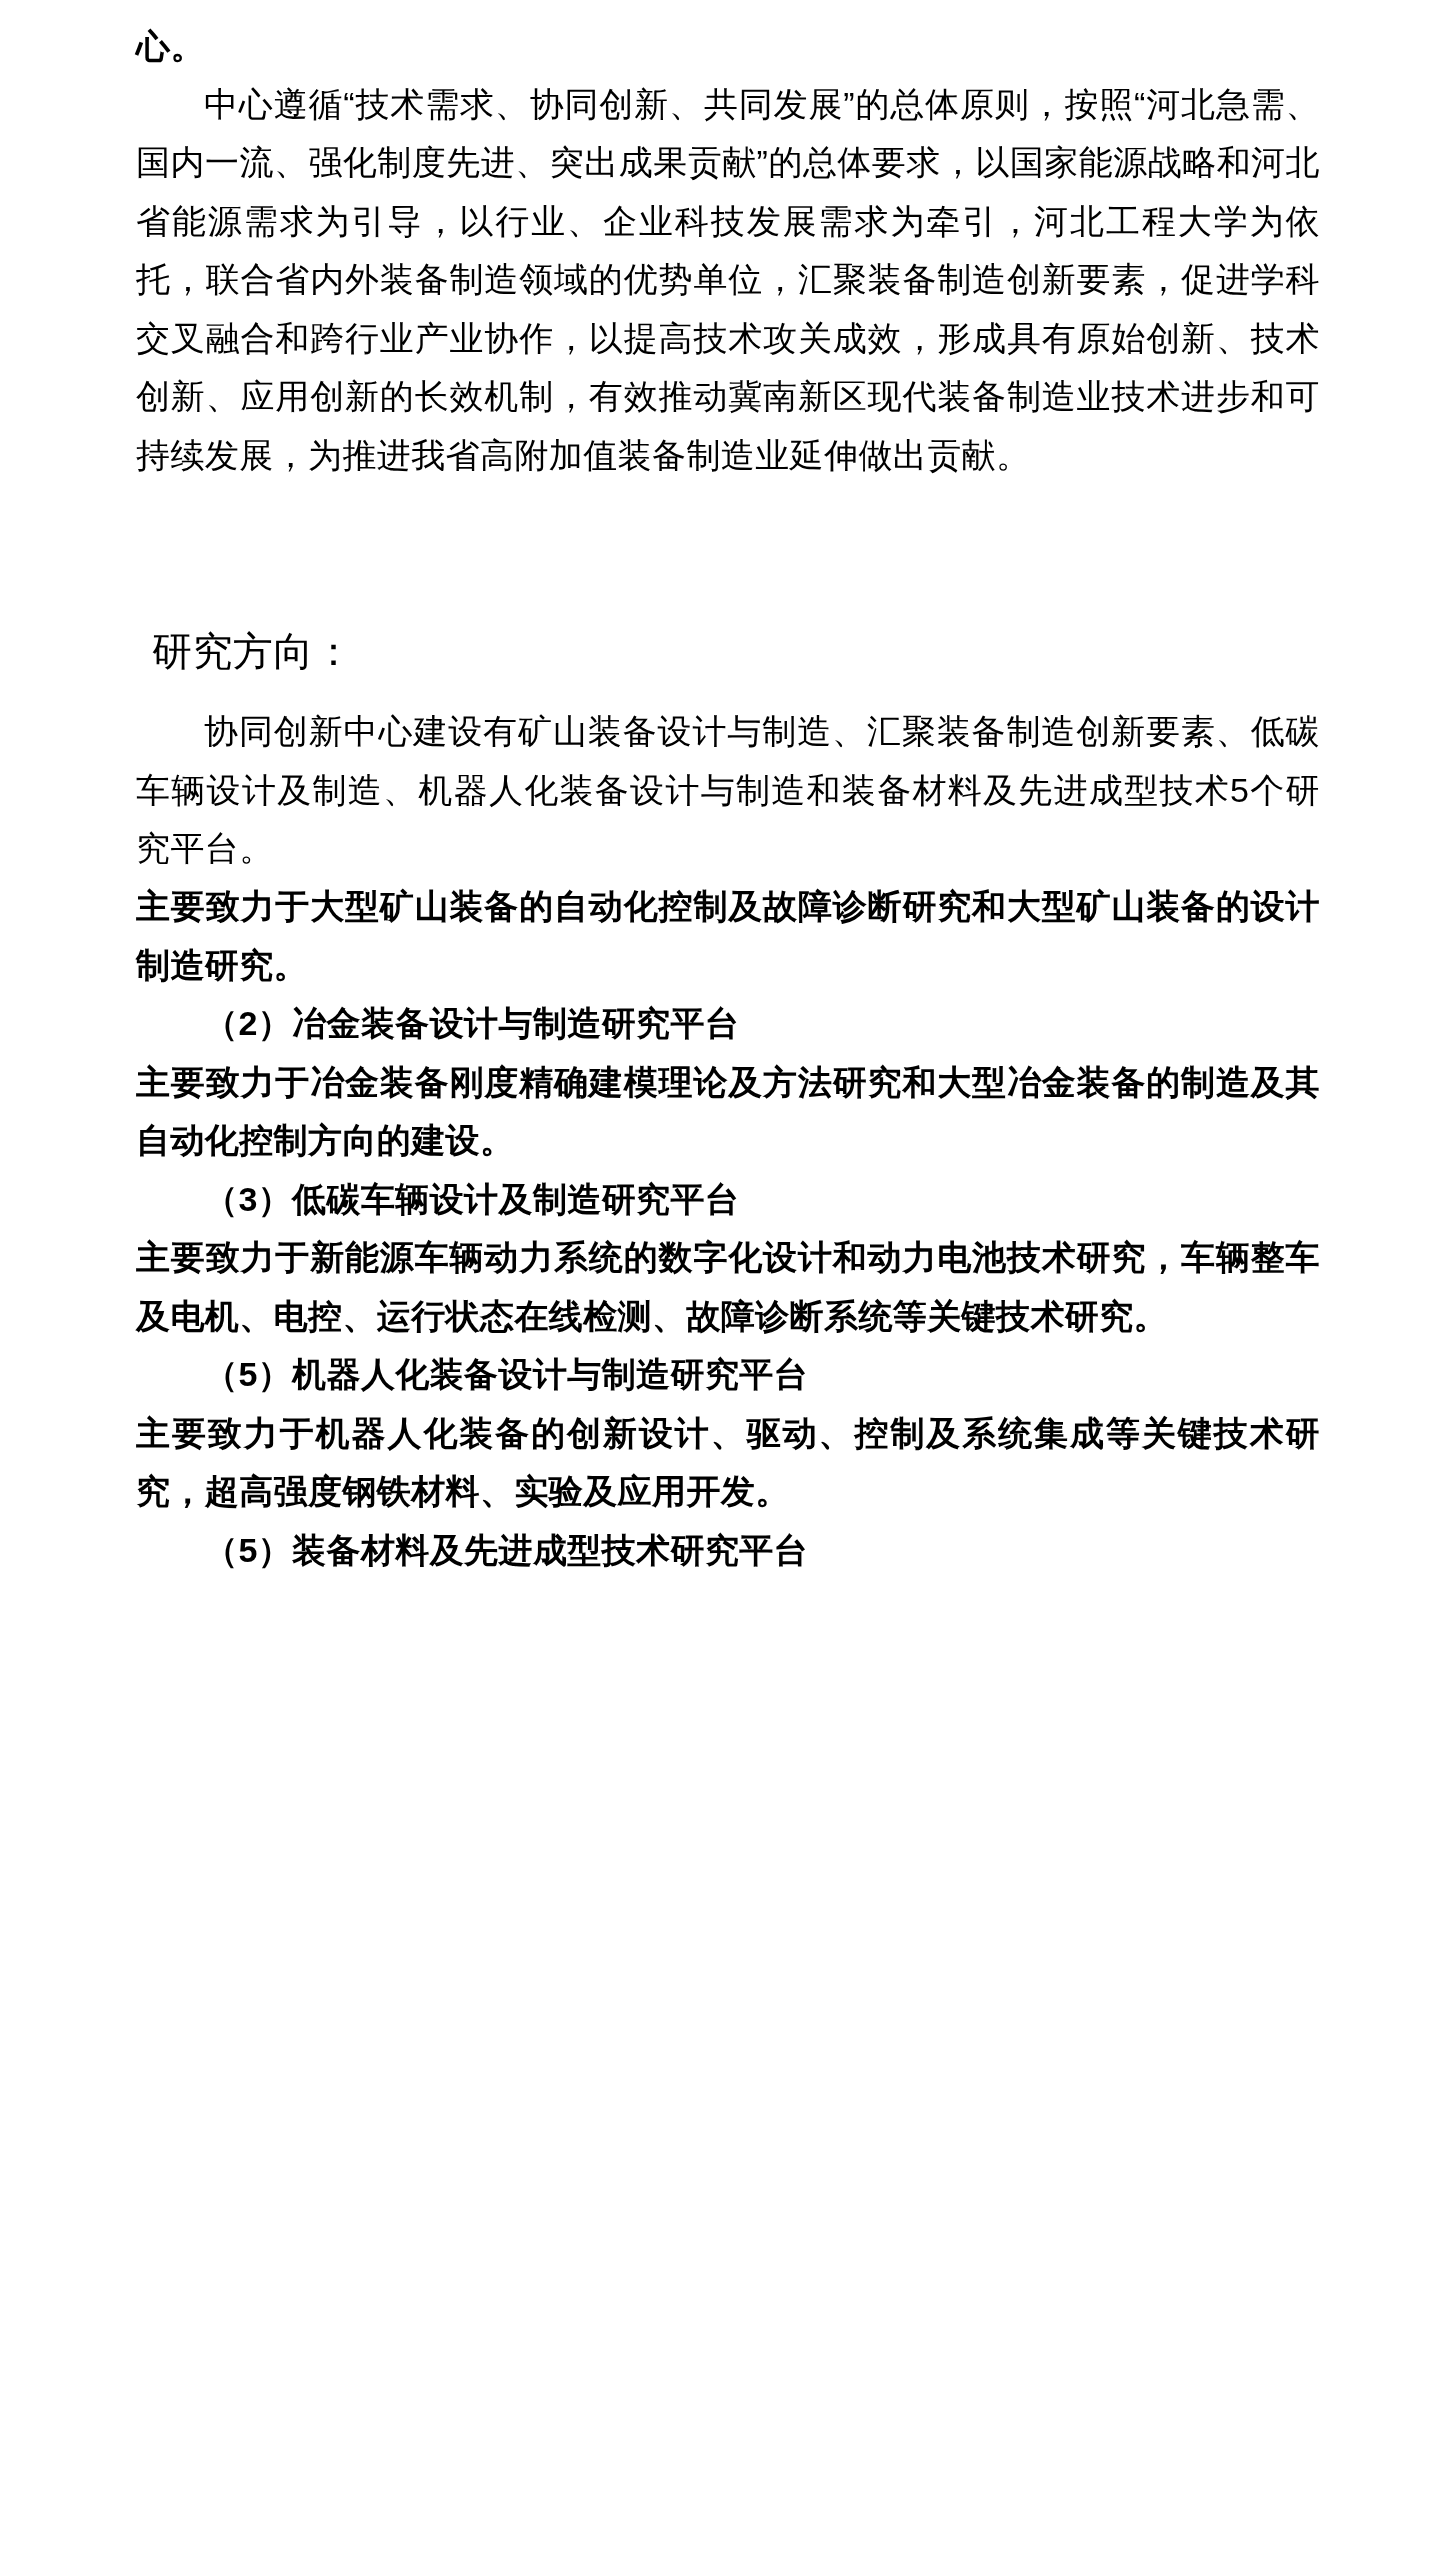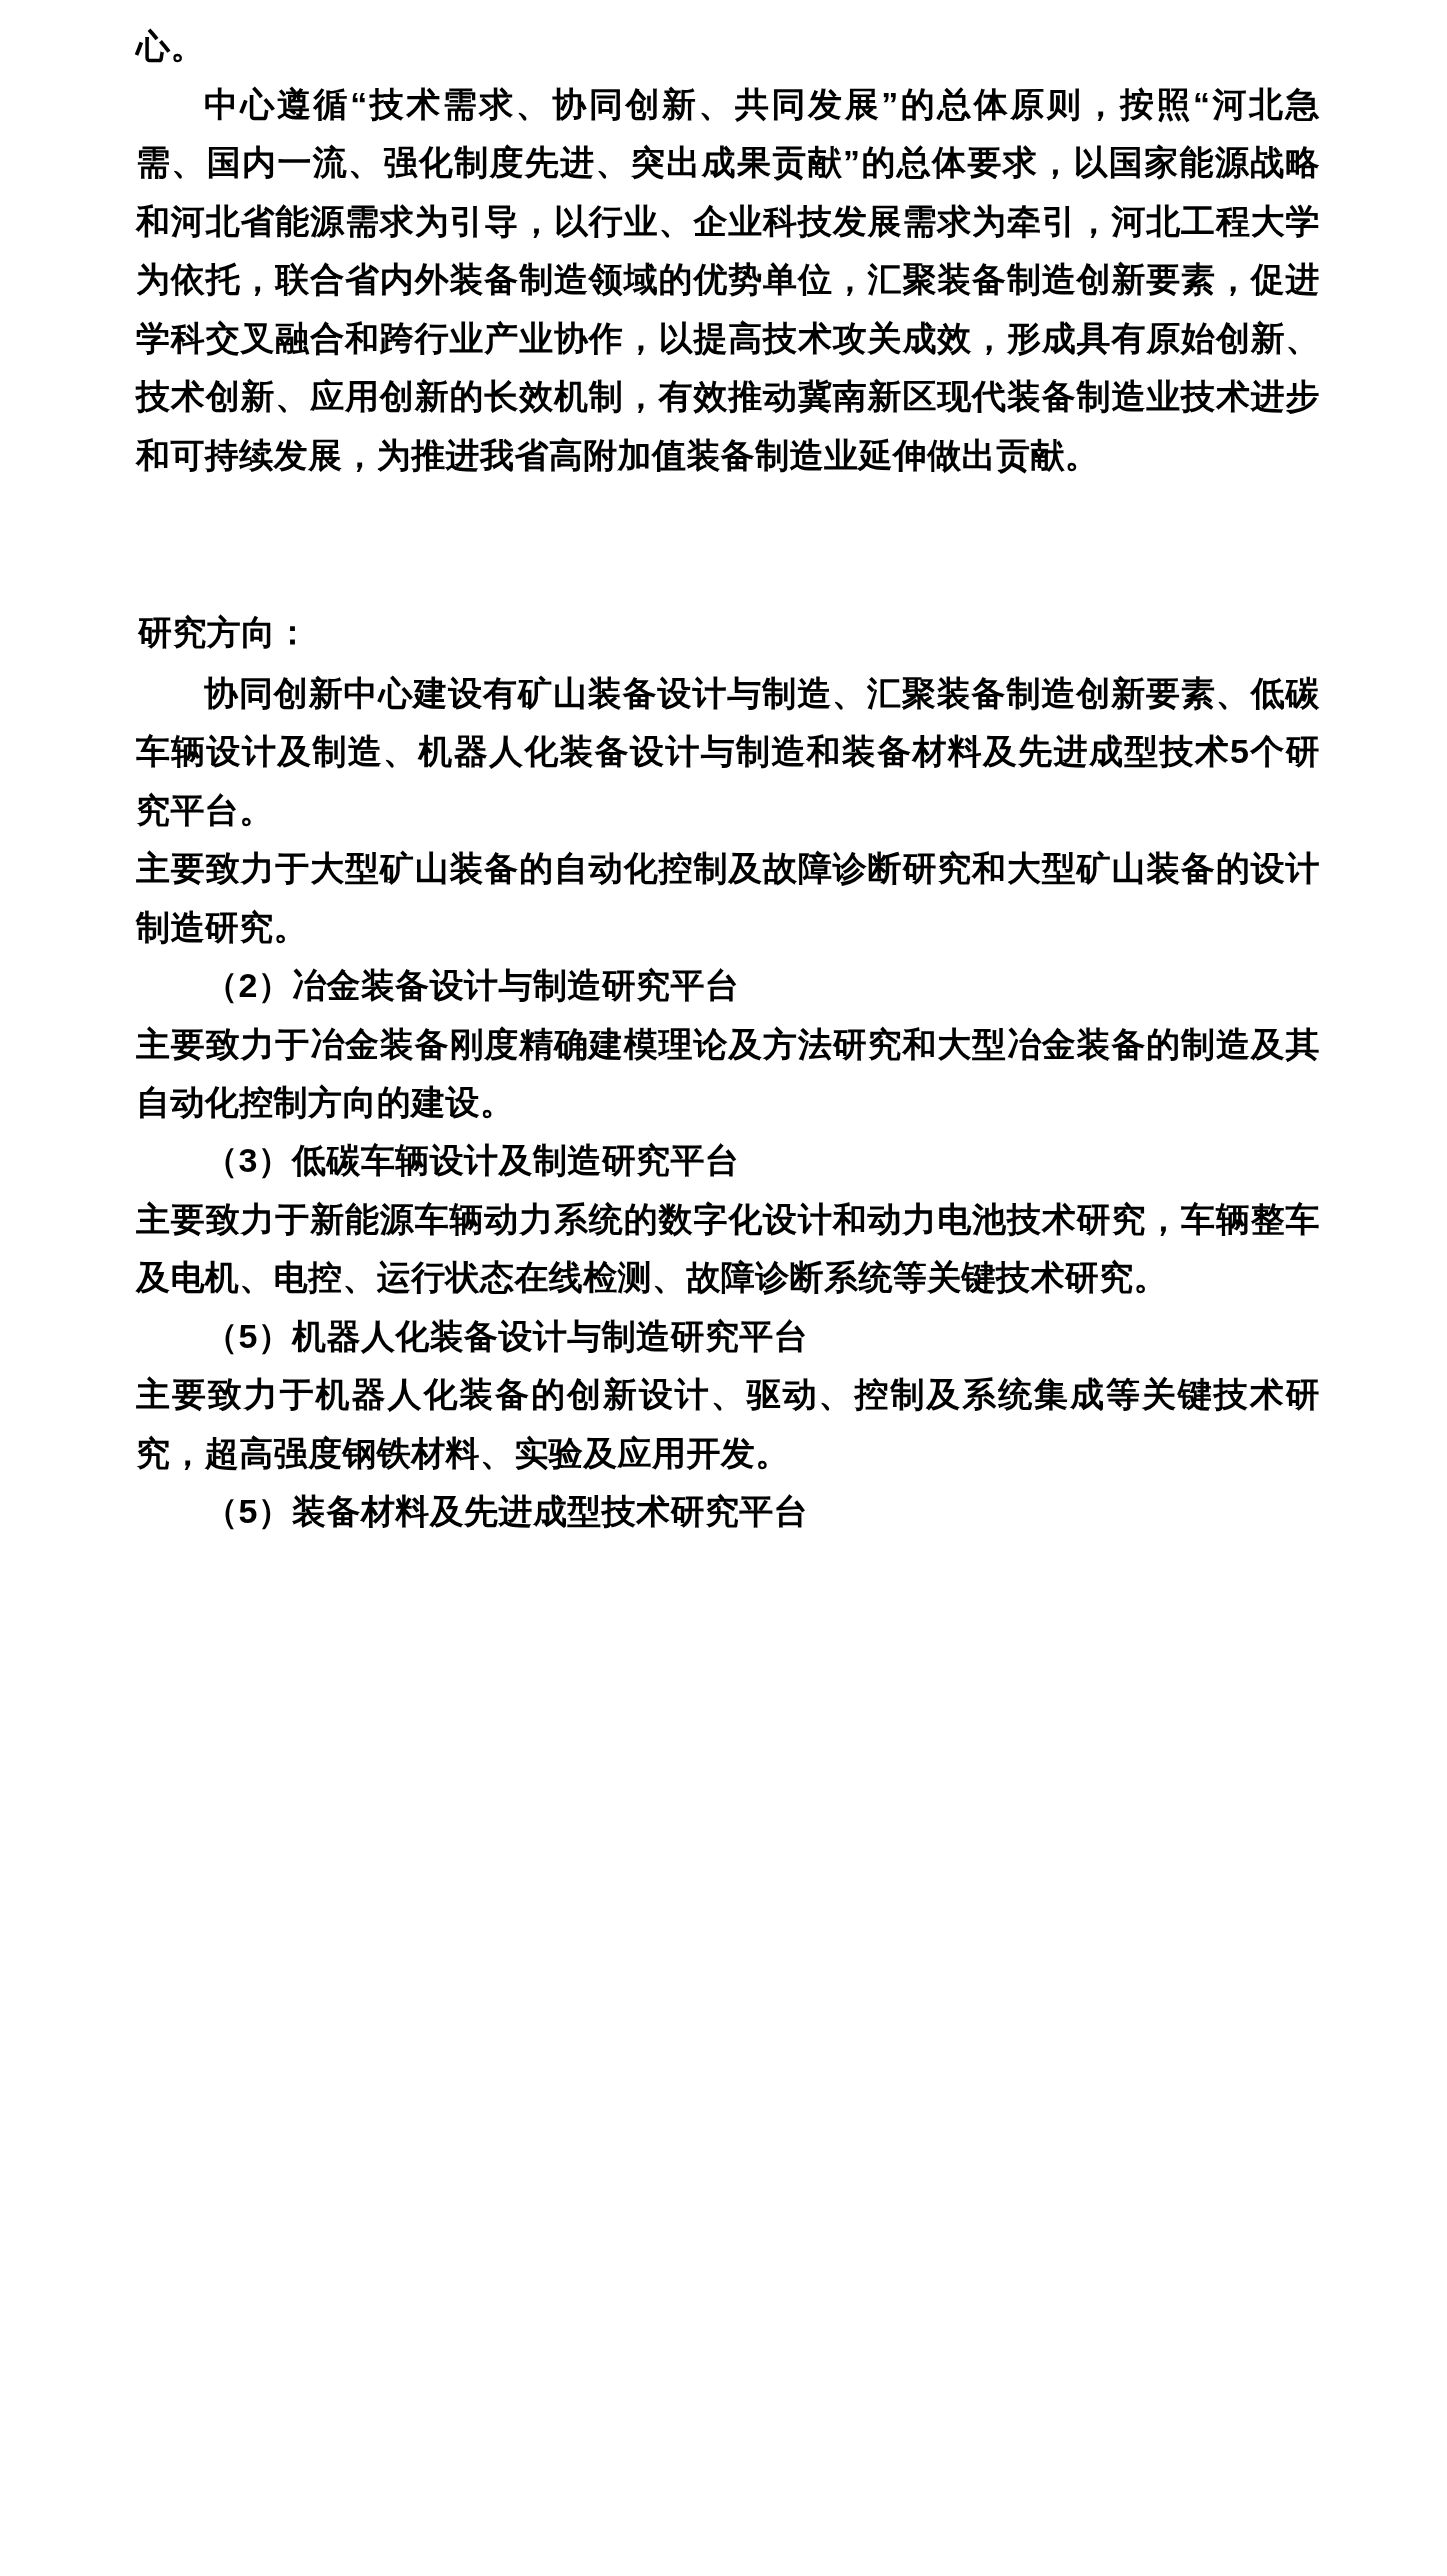--- a/index.html
+++ b/index.html
@@ -28,7 +28,7 @@
     margin: 0;
     text-align: justify;
     text-justify: inter-ideograph;
-    font-weight: 700;
+    font-weight: 400;
   }
   .para.indent {
     text-indent: 2em;

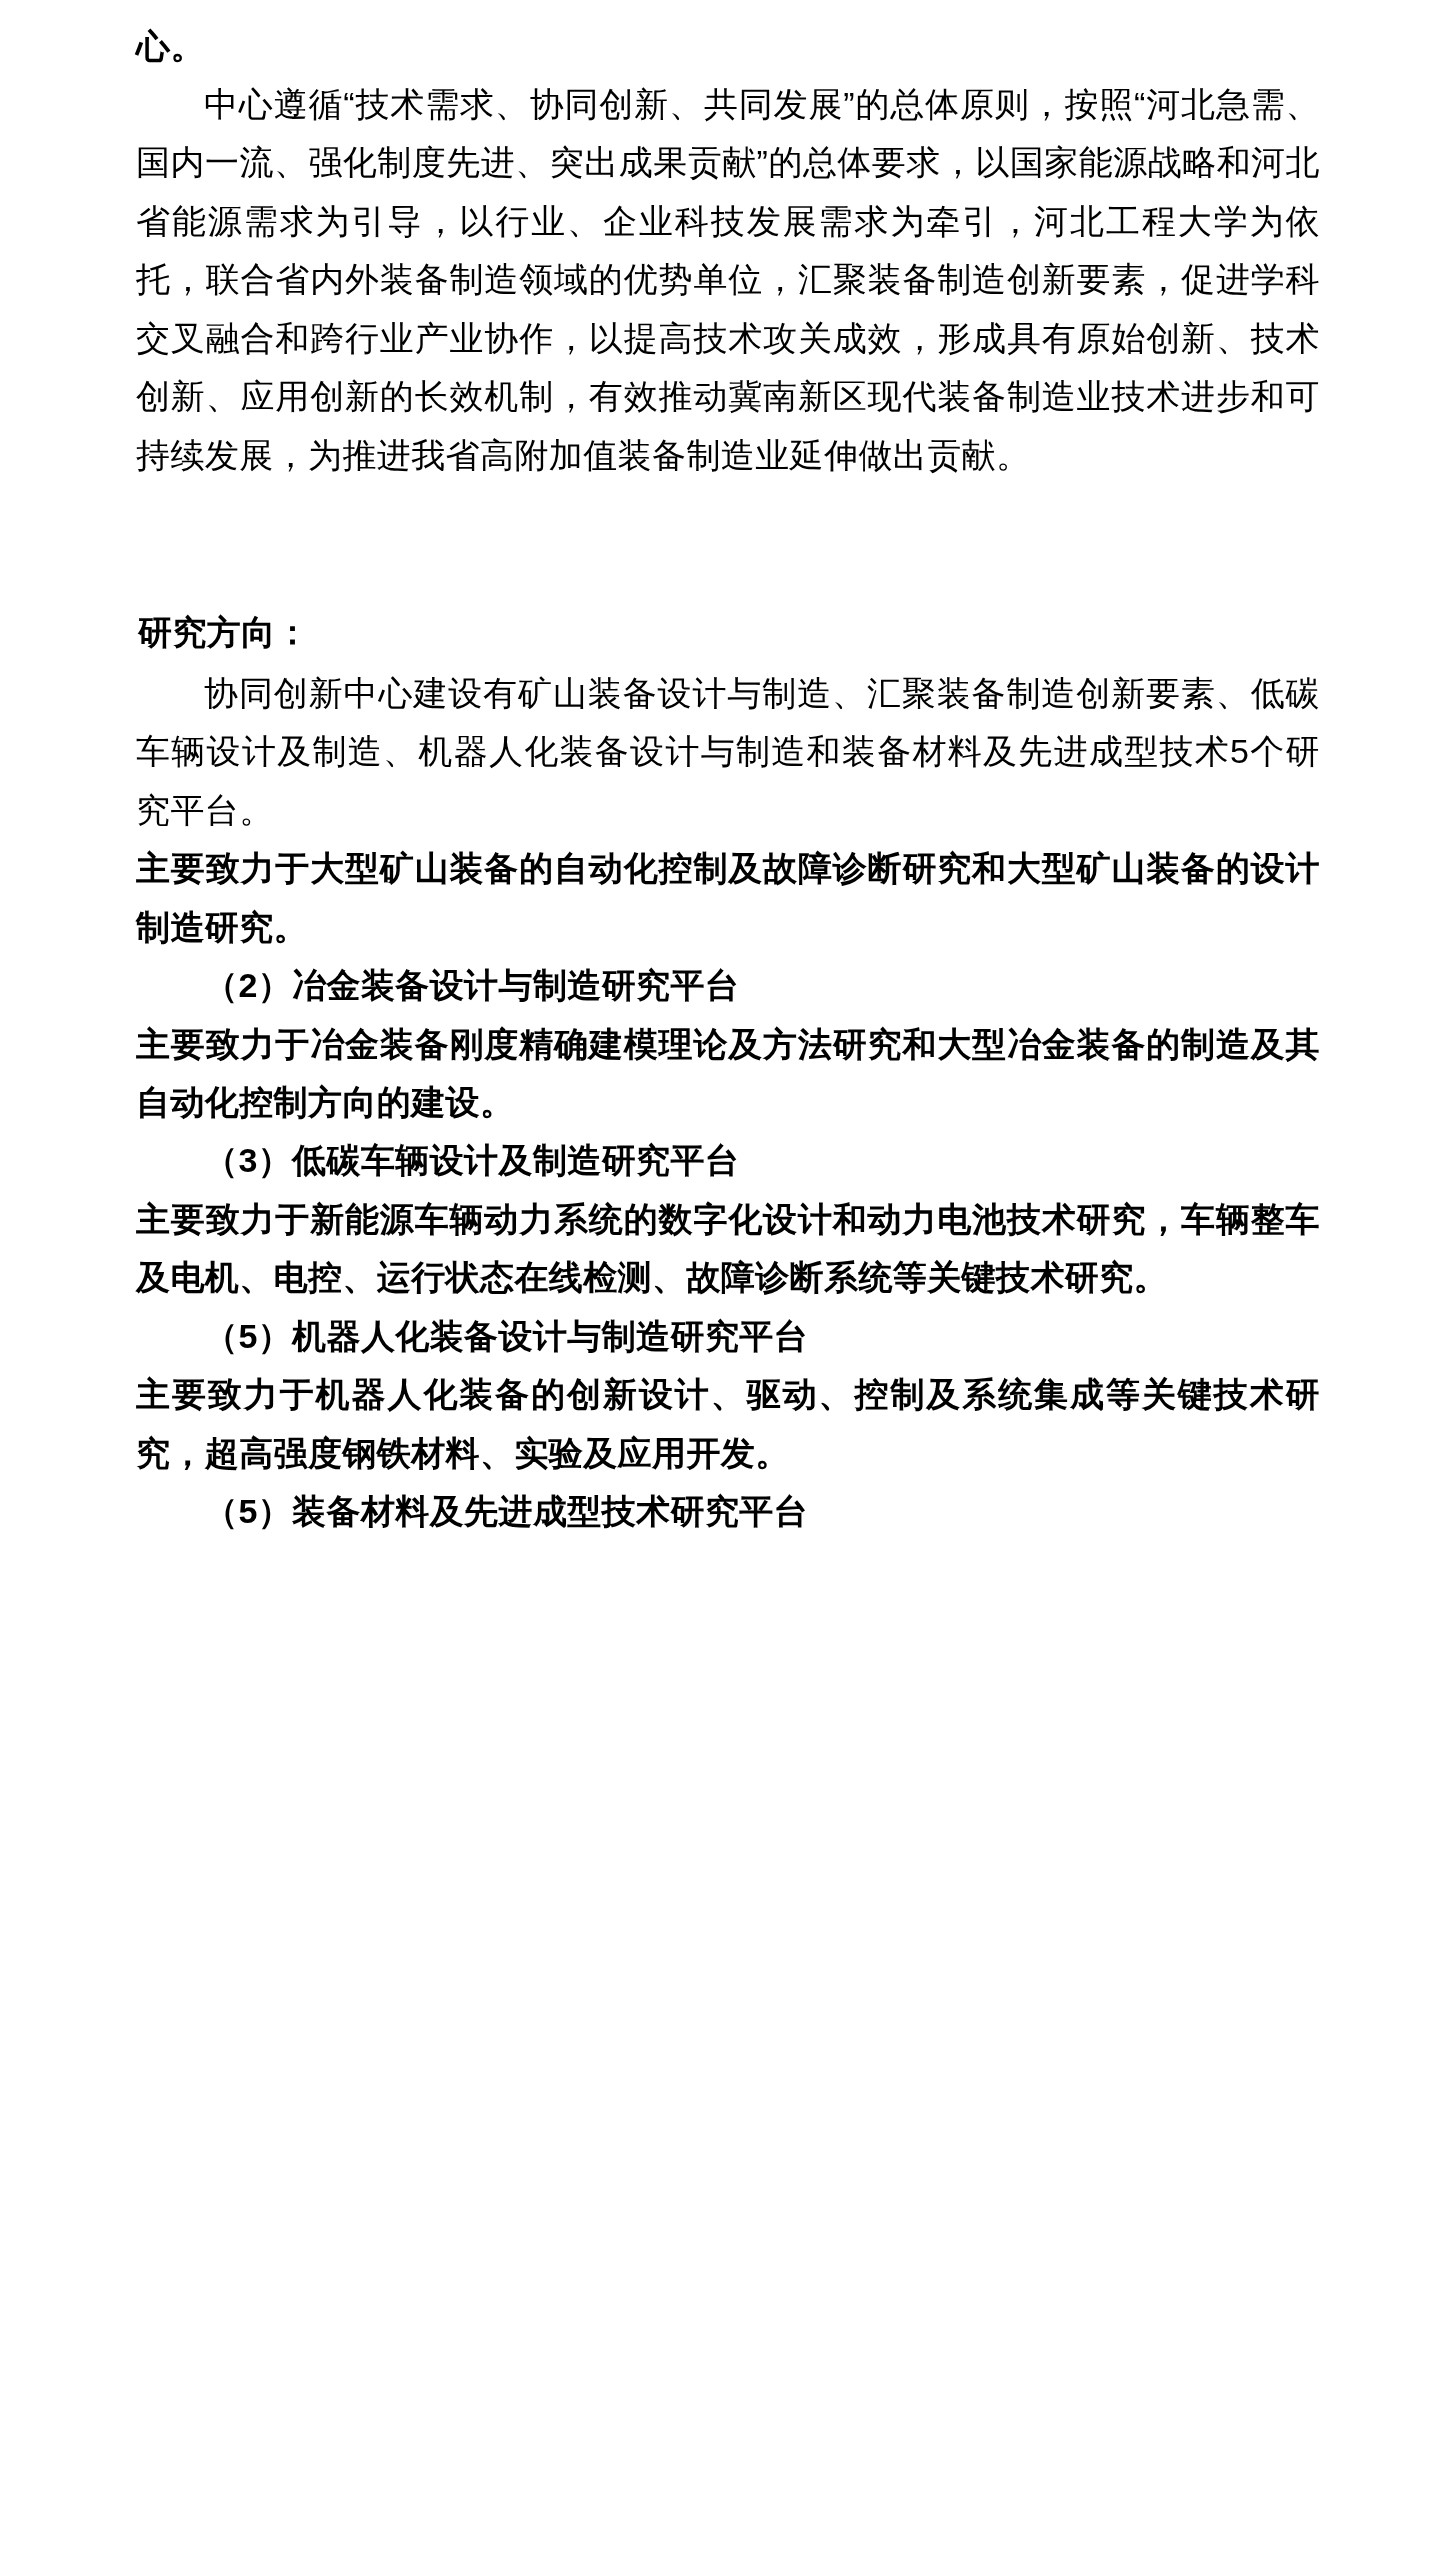--- a/index.html
+++ b/index.html
@@ -37,10 +37,10 @@
     font-weight: 600;
   }
   .heading {
-    font-size: 34px;
+    font-size: 40px;
     line-height: 1.72;
-    margin: 2px;
-    font-weight: 700;
+    margin: 16px;
+    font-weight: 400;
     letter-spacing: 0.4px;
   }
   .gap-large {

